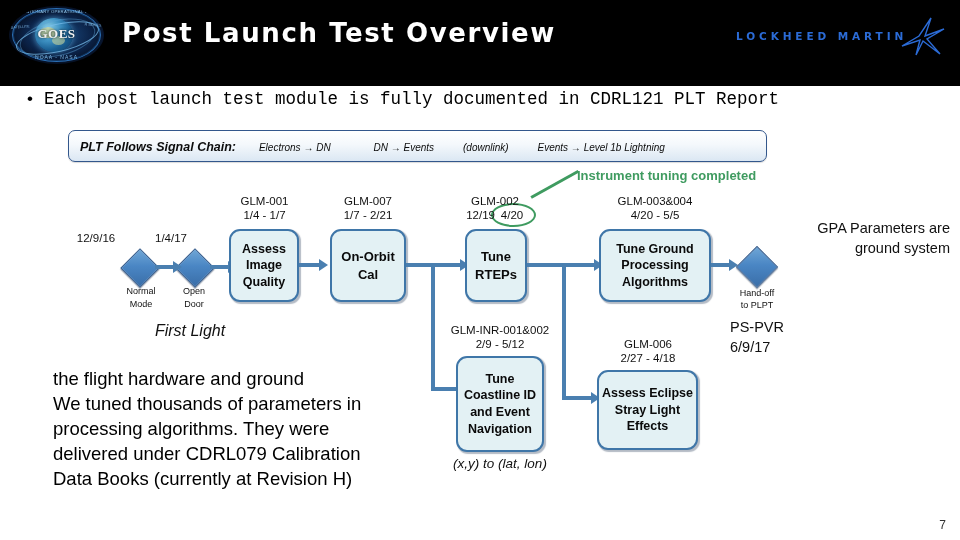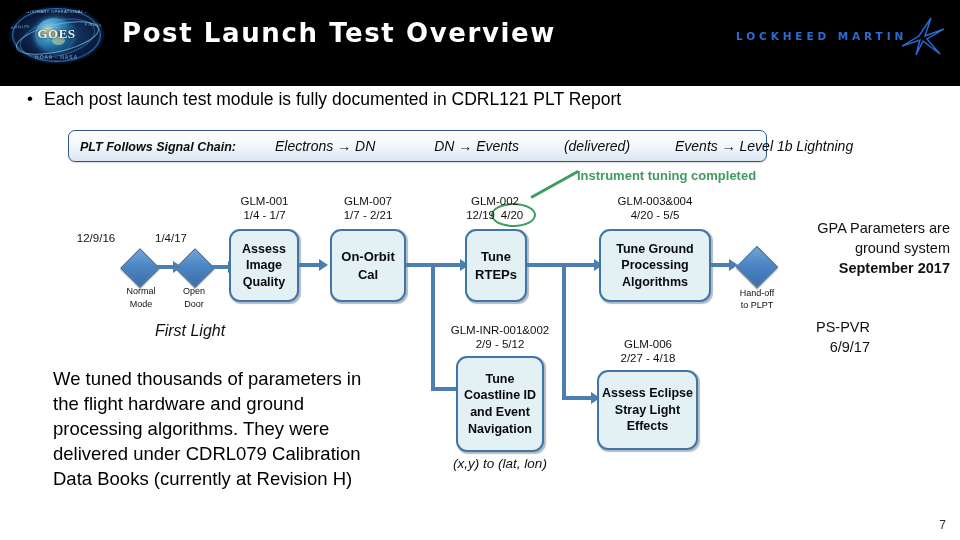--- a/index.html
+++ b/index.html
@@ -109,7 +109,7 @@
     text-align:center;
   }
   .bullet-text{
-    color:#000;font-size:17.5px;line-height:22px;white-space:nowrap;
+    color:#000;font-size:17.5px;line-height:22px;white-space:nowrap;font-family:Liberation Mono, monospace;
   }
 
   

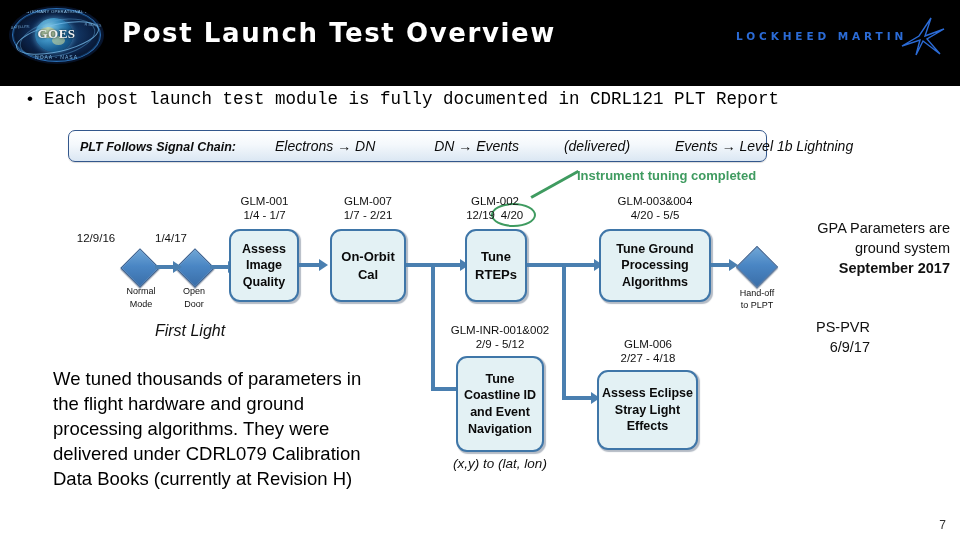--- a/index.html
+++ b/index.html
@@ -125,7 +125,7 @@
     padding-left:11px;white-space:nowrap;font-style:italic;color:#0c0c0c;
   }
   .chain-lbl{font-weight:bold;font-size:12.5px;font-style:italic;}
-  .chain-seg{font-size:14px;margin-left:16px;}
+  .chain-seg{font-size:10px;}
   .gap-s{display:inline-block;width:20px;}
   .gap-m{display:inline-block;width:34px;}
   .gap-l{display:inline-block;width:14px;}

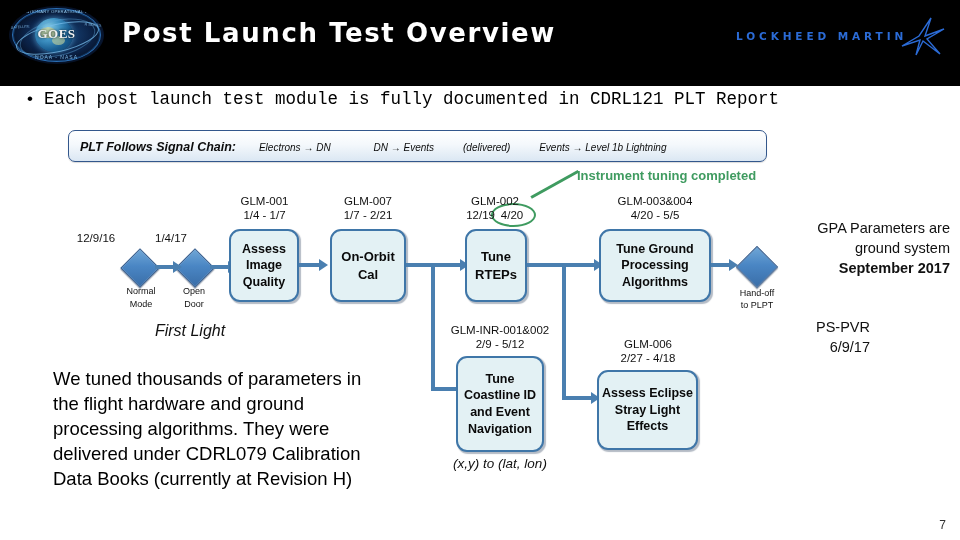--- a/index.html
+++ b/index.html
@@ -240,7 +240,7 @@
       <span class="gap-m"></span>
       <span class="chain-seg">DN → Events</span>
       <span class="gap-s"></span>
-      <span class="chain-seg">(delivered)</span>
+      <span class="chain-seg">(downlink)</span>
       <span class="gap-s"></span>
       <span class="chain-seg">Events → Level 1b Lightning</span>
     </div>

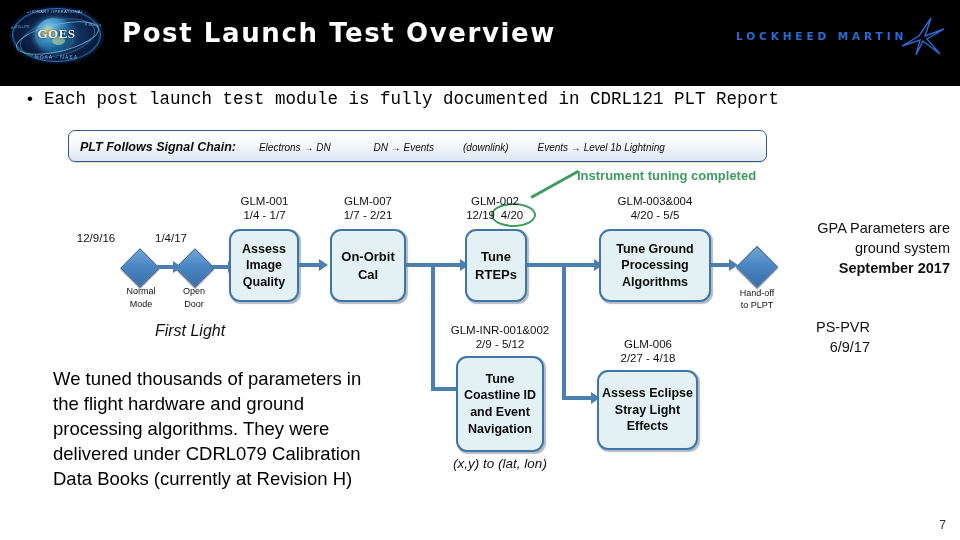--- a/index.html
+++ b/index.html
@@ -356,7 +356,6 @@
   <div class="note-right" style="left:760px;top:218px;width:190px;">
     <div>GPA Parameters are</div>
     <div>ground system</div>
-    <div style="font-weight:bold;">September 2017</div>
   </div>
 
   <div class="note-right" style="left:730px;top:317px;width:140px;text-align:right;">

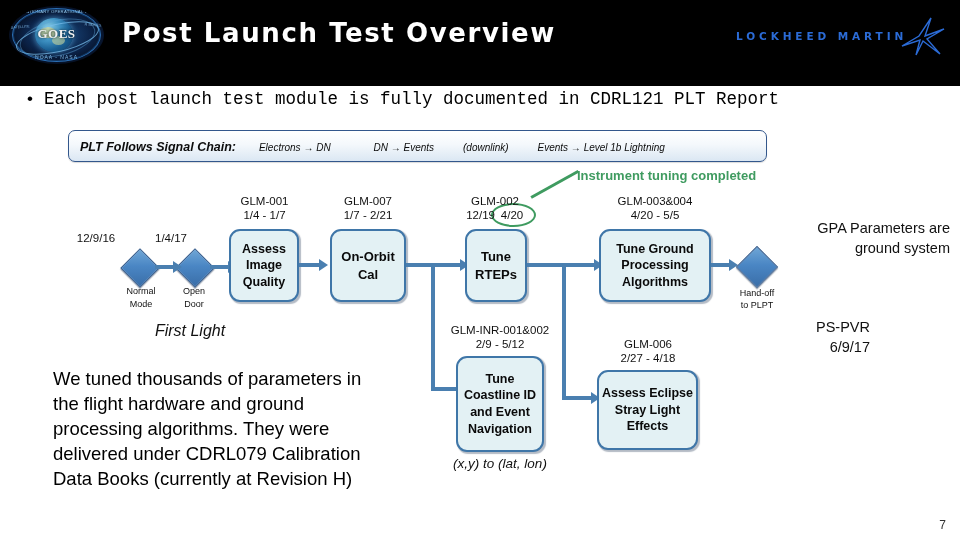--- a/index.html
+++ b/index.html
@@ -358,7 +358,7 @@
     <div>ground system</div>
   </div>
 
-  <div class="note-right" style="left:730px;top:317px;width:140px;text-align:right;">
+  <div class="note-right" style="left:730px;top:317px;width:140px;text-align:left;">
     <div>PS-PVR</div>
     <div>6/9/17</div>
   </div>

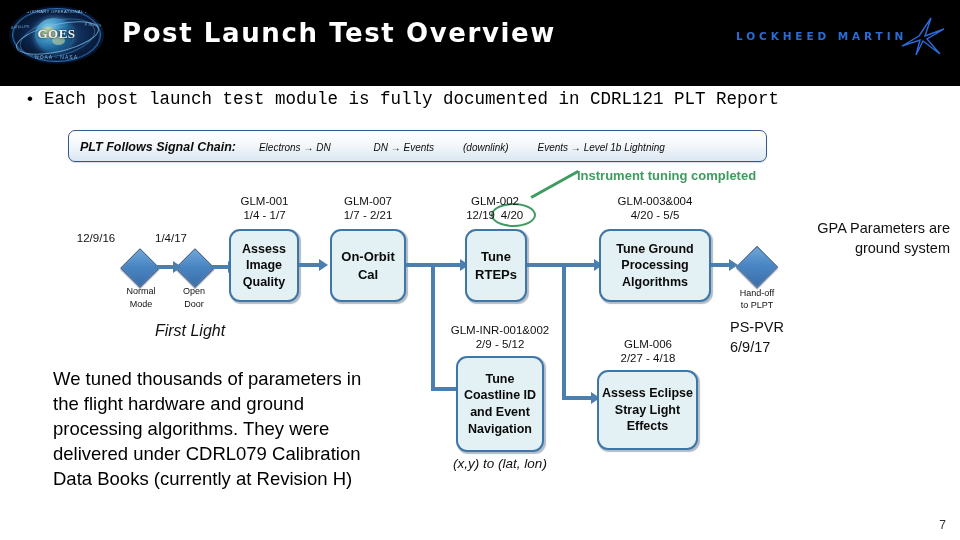--- a/index.html
+++ b/index.html
@@ -364,8 +364,8 @@
   </div>
 
   <div class="body-para" style="left:53px;top:366px;width:370px;">
+    <div>the flight hardware and ground</div>
     <div>We tuned thousands of parameters in</div>
-    <div>the flight hardware and ground</div>
     <div>processing algorithms. They were</div>
     <div>delivered under CDRL079 Calibration</div>
     <div>Data Books (currently at Revision H)</div>

